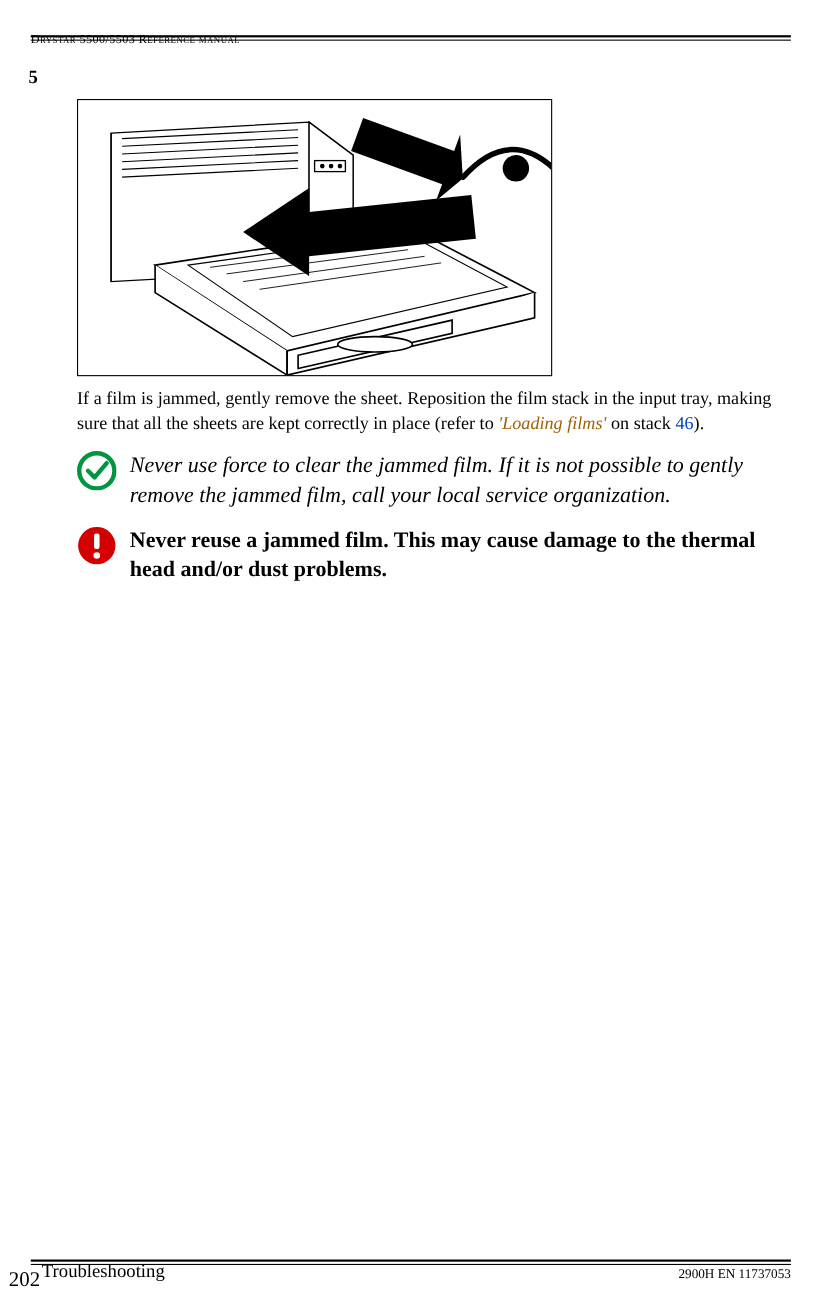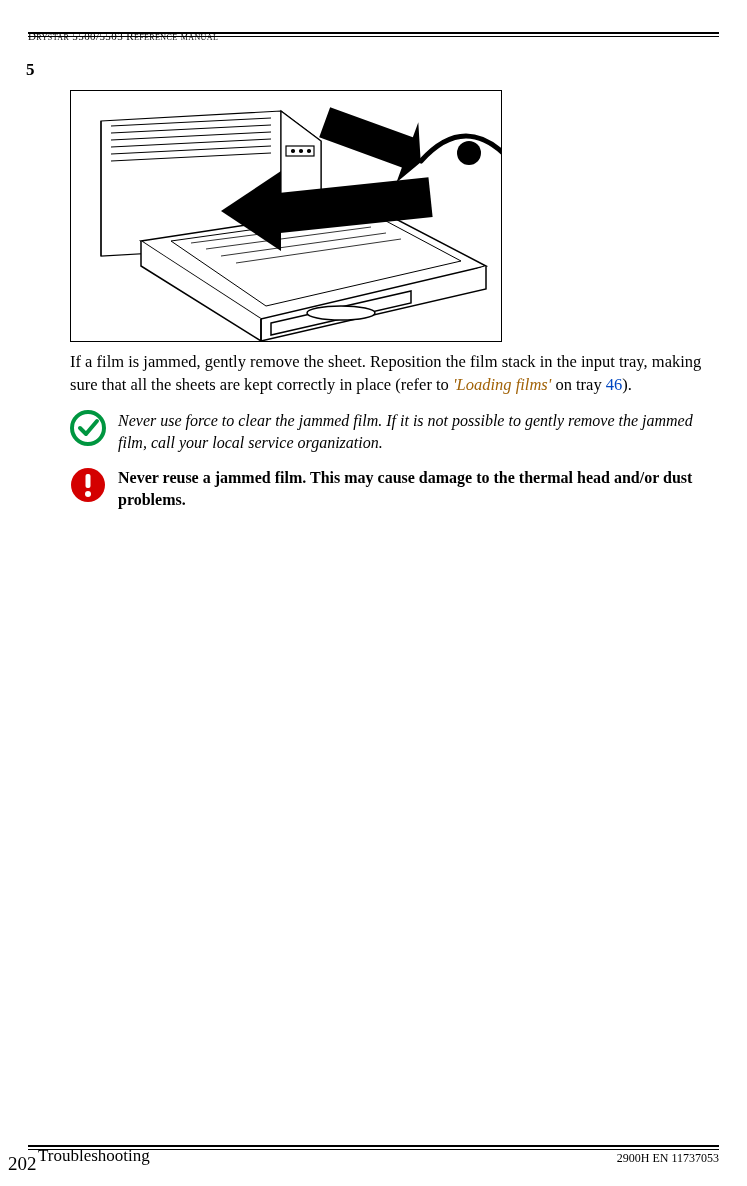--- a/index.html
+++ b/index.html
@@ -196,7 +196,7 @@
     </div>
 
     <p class="body-para">
-      <span>If a film is jammed, gently remove the sheet. Reposition the film stack in the input tray, making sure that all the sheets are kept correctly in place (refer to </span><span class="link">'Loading films'</span><span> on tray </span><span class="link-num">46</span><span>).</span>
+      <span>If a film is jammed, gently remove the sheet. Reposition the film stack in the input tray, making sure that all the sheets are kept correctly in place (refer to </span><span class="link">'Loading films'</span><span> on stack </span><span class="link-num">46</span><span>).</span>
     </p>
 
     <div class="callout">

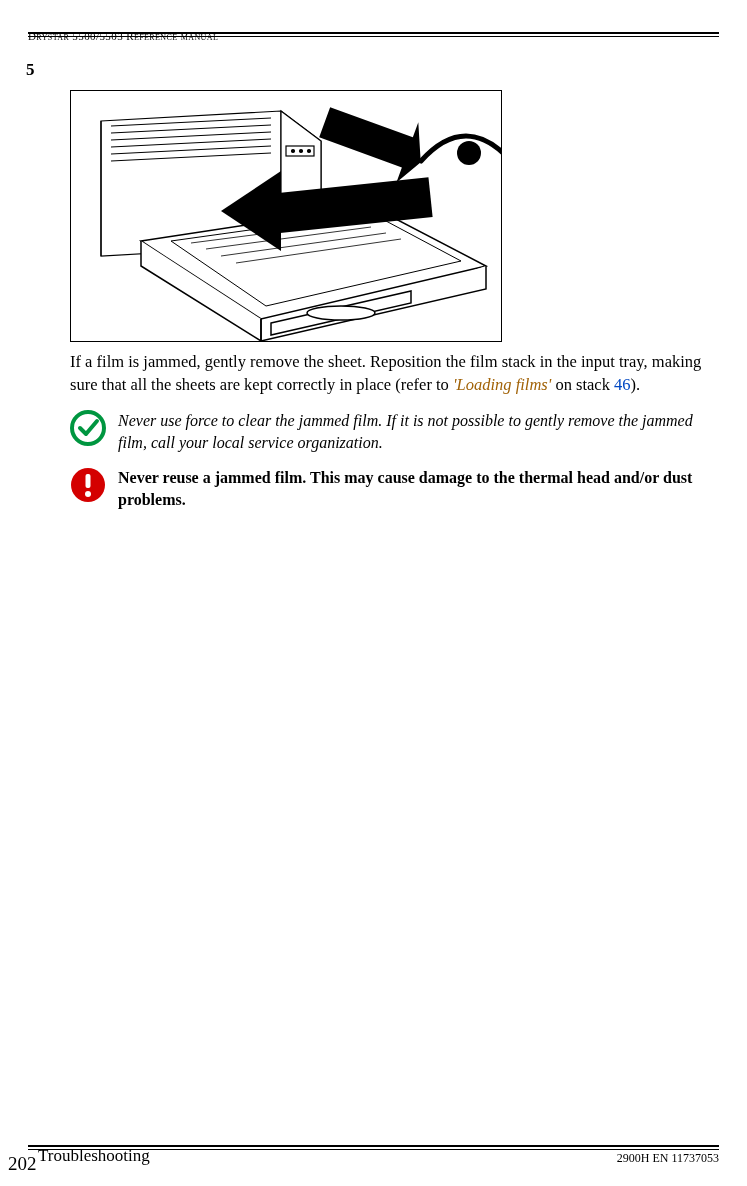--- a/index.html
+++ b/index.html
@@ -96,7 +96,7 @@
     height: 36px;
   }
   .callout-text {
-    font-size: 16px;
+    font-size: 20px;
     line-height: 1.35;
   }
   .callout-text.italic {

